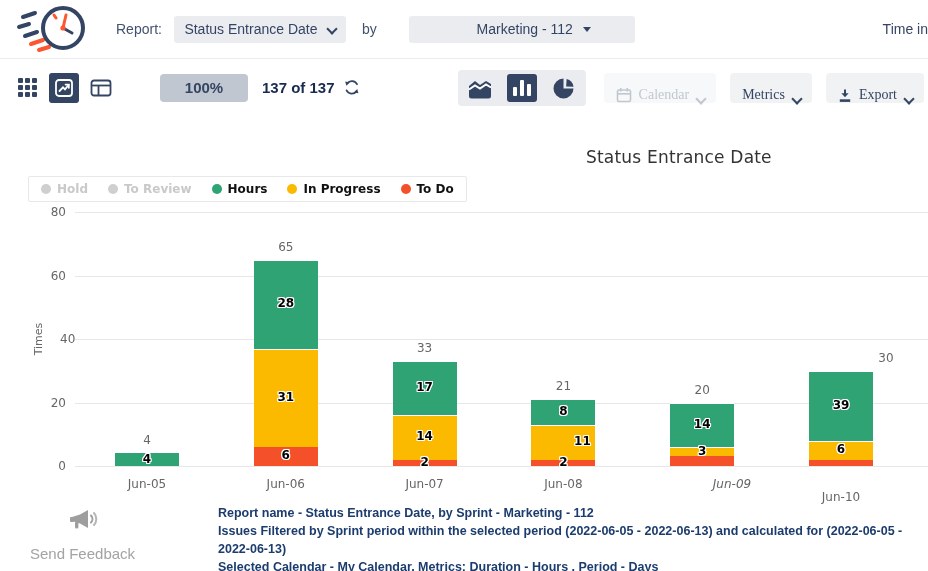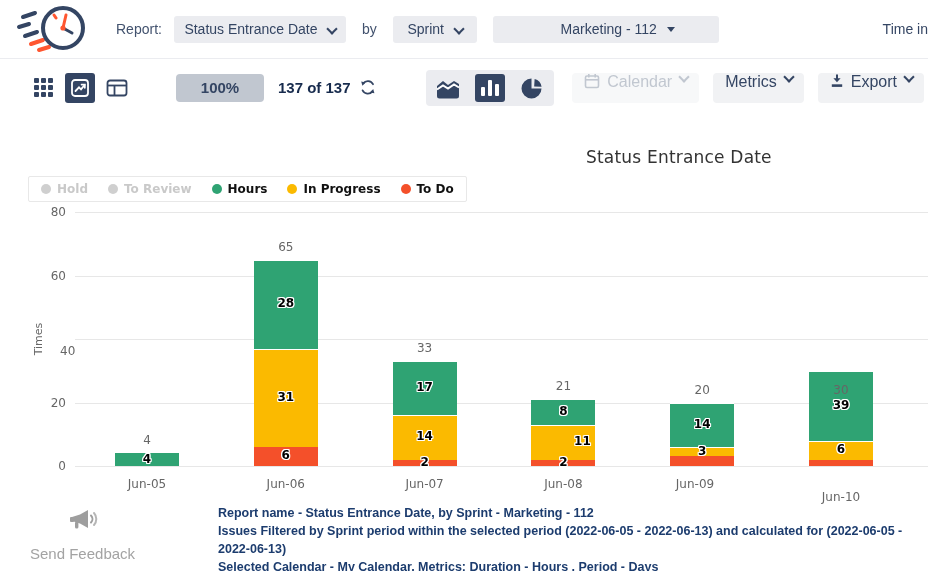--- a/index.html
+++ b/index.html
@@ -111,10 +111,6 @@
       <span class="chev"></span>
     </div>
     <span class="by">by</span>
-    <div class="sel sel-group">
-      <span>Sprint</span>
-      <span class="chev"></span>
-    </div>
     <div class="sel sel-sprint">
       <span>Marketing - 112</span>
       <span class="caret"></span>

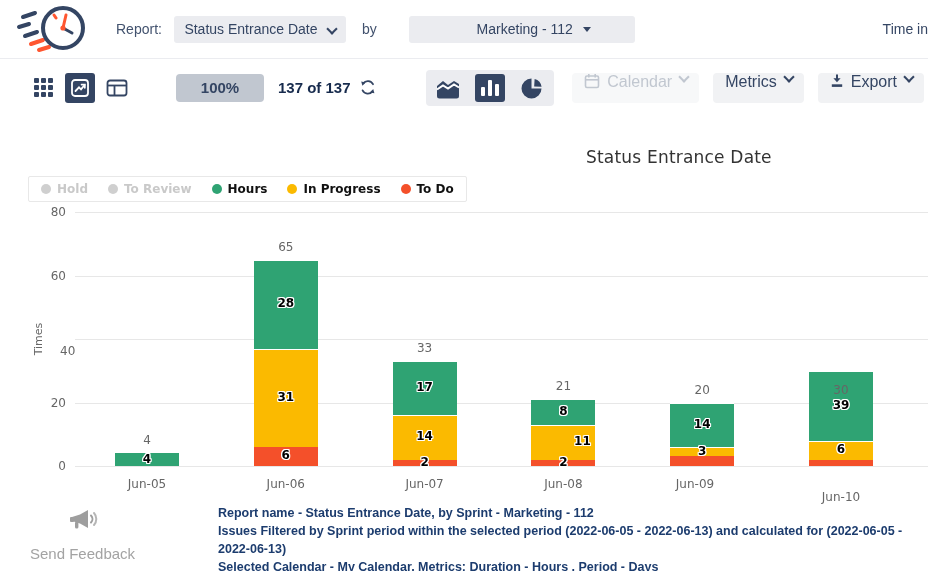--- a/index.html
+++ b/index.html
@@ -27,7 +27,7 @@
     white-space:nowrap; margin-right:0; }
 
   
-  .tbar { display:flex; align-items:center; height:58px; padding:0 0 0 28px;
+  .tbar { display:flex; align-items:center; height:58px; padding:0 0 0 12px;
     border-top:1px solid #ebecf0; }
   .view-group { display:flex; align-items:center; gap:7px; }
   .tool-icon { width:30px; height:30px; display:flex; align-items:center;

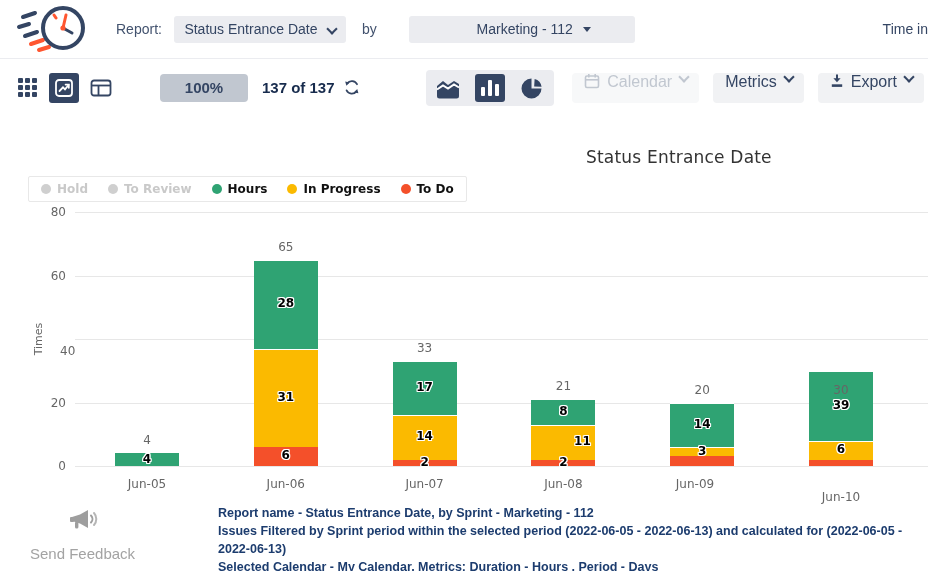--- a/index.html
+++ b/index.html
@@ -45,8 +45,8 @@
   .ct-icon { width:30px; height:28px; display:flex; align-items:center;
     justify-content:center; border-radius:3px; cursor:pointer; }
   .ct-icon.selected { background:#344563; }
-  .btn { display:flex; align-items:flex-start; gap:7px; height:30px; padding:0 12px;
-    border-radius:4px; font-size:16px; font-weight:500; cursor:pointer; }
+  .btn { display:flex; align-items:flex-end; gap:7px; height:30px; padding:0 12px;
+    border-radius:4px; font-size:14px; font-weight:500; cursor:pointer;font-family:Liberation Serif, serif; }
   .btn-cal { background:#f7f8f9; color:#c1c7d0; margin-left:18px; cursor:default; }
   .btn-metrics { background:#f1f2f4; color:#344563; margin-left:14px; }
   .btn-export { background:#f1f2f4; color:#344563; margin-left:14px; margin-right:4px; }

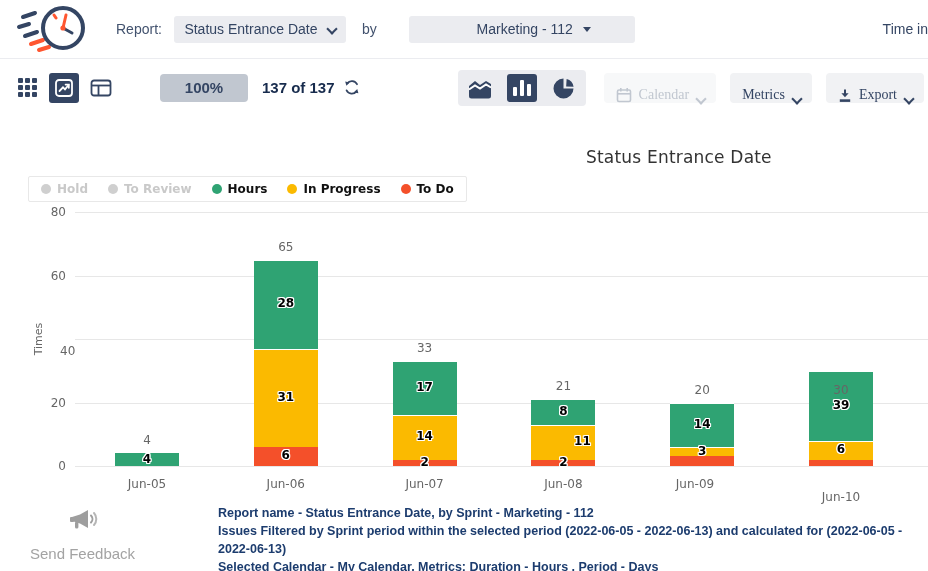--- a/index.html
+++ b/index.html
@@ -239,7 +239,7 @@
         <div class="gridline" style="top: 286.5px;"></div>
         <div class="ytick" style="top: 279.5px;">20</div>
         <div class="gridline" style="top: 223px;"></div>
-        <div class="ytick" style="top: 228px; padding-left: 24px;">40</div>
+        <div class="ytick" style="top: 216px; padding-left: 24px;">40</div>
         <div class="gridline" style="top: 159.5px;"></div>
         <div class="ytick" style="top: 152.5px;">60</div>
         <div class="gridline" style="top: 96px;"></div>

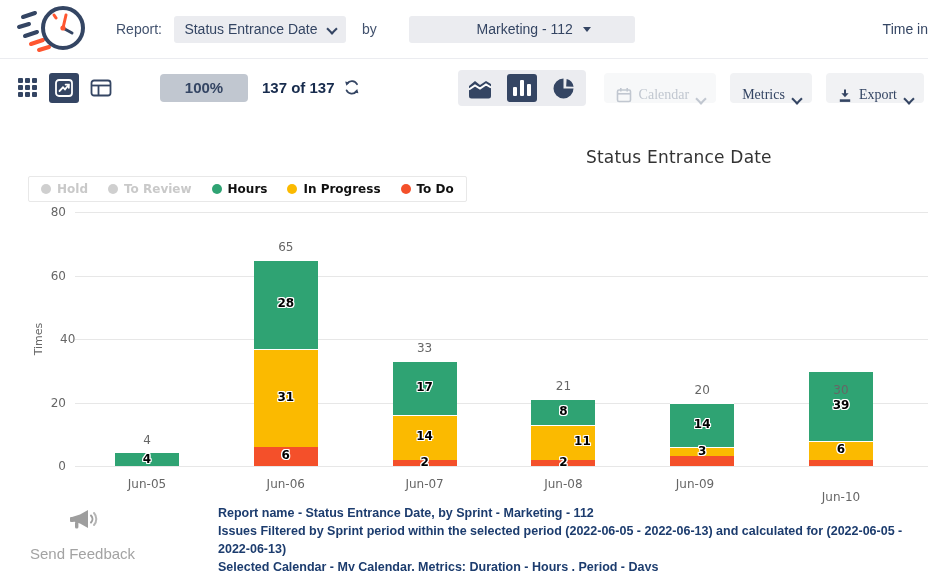--- a/index.html
+++ b/index.html
@@ -284,7 +284,7 @@
         <div class="seg-label" style="left: 809px; width: 64px; top: 326.125px;">6</div>
         <div class="seg sep" style="left: 809px; top: 254.75px; width: 64px; height: 69.85px; background: rgb(47, 163, 115);"></div>
         <div class="seg-label" style="left: 809px; width: 64px; top: 281.675px;">39</div>
-        <div class="total-label" style="left: 809px; width: 64px; top: 234.75px; margin-top: 32px;">30</div>
+        <div class="total-label" style="left: 854px; width: 64px; top: 234.75px;">30</div>
         <div class="xlab" style="left: 791px; width: 100px; top: 374px;">Jun-10</div>
       </div>
   </div>

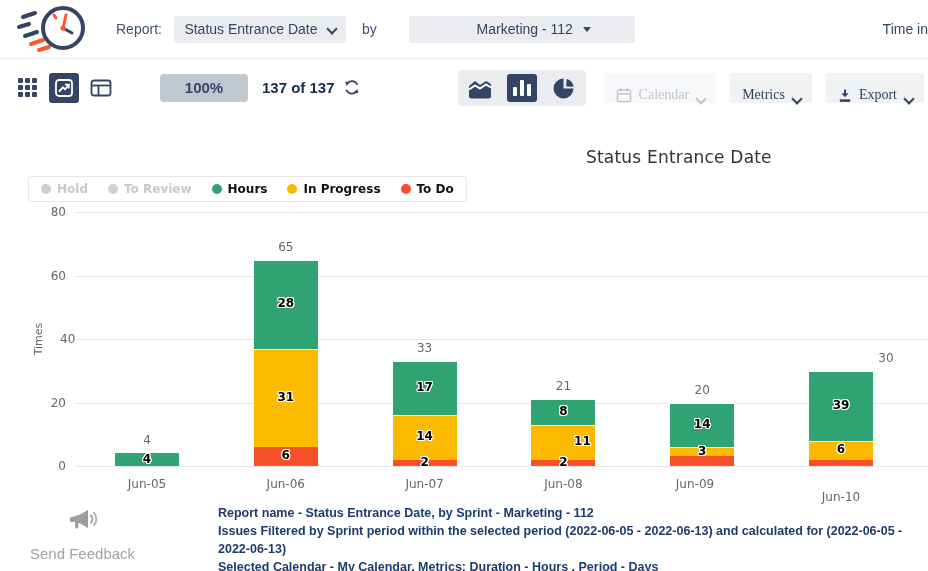--- a/index.html
+++ b/index.html
@@ -278,7 +278,7 @@
         <div class="seg sep" style="left: 670.2px; top: 286.5px; width: 64px; height: 44.45px; background: rgb(47, 163, 115);"></div>
         <div class="seg-label" style="left: 670.2px; width: 64px; top: 300.725px;">14</div>
         <div class="total-label" style="left: 670.2px; width: 64px; top: 266.5px;">20</div>
-        <div class="xlab" style="left: 645px; width: 100px; top: 361px;">Jun-09</div>
+        <div class="xlab" style="left: 682px; width: 100px; top: 361px; font-style: italic;">Jun-09</div>
         <div class="seg" style="left: 809px; top: 343.65px; width: 64px; height: 6.35px; background: rgb(244, 80, 42);"></div>
         <div class="seg sep" style="left: 809px; top: 324.6px; width: 64px; height: 19.05px; background: rgb(251, 186, 0);"></div>
         <div class="seg-label" style="left: 809px; width: 64px; top: 326.125px;">6</div>

